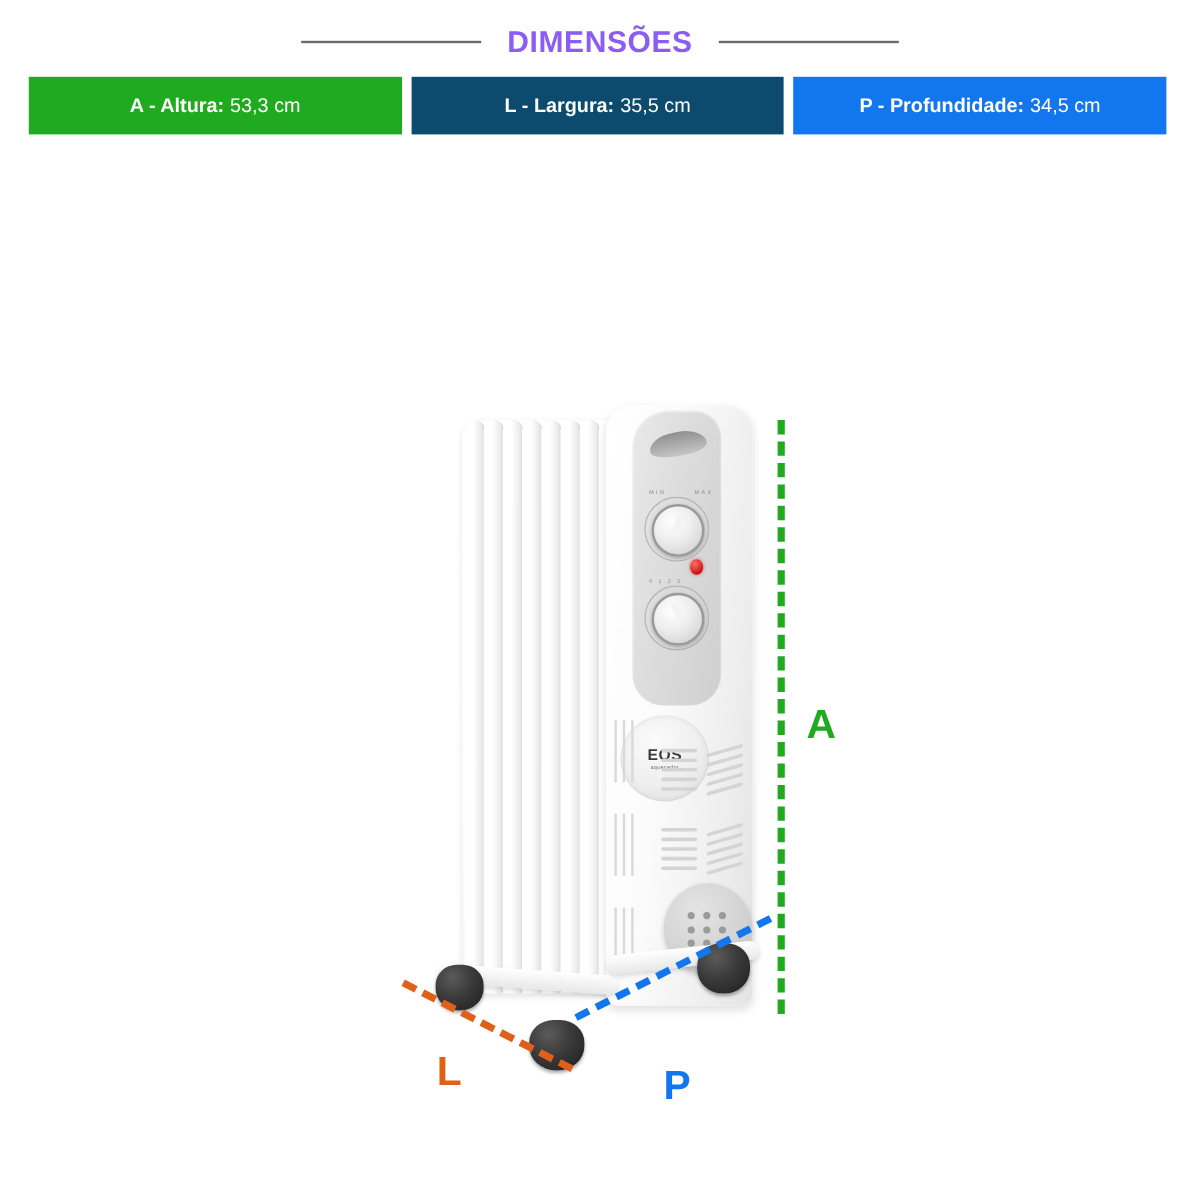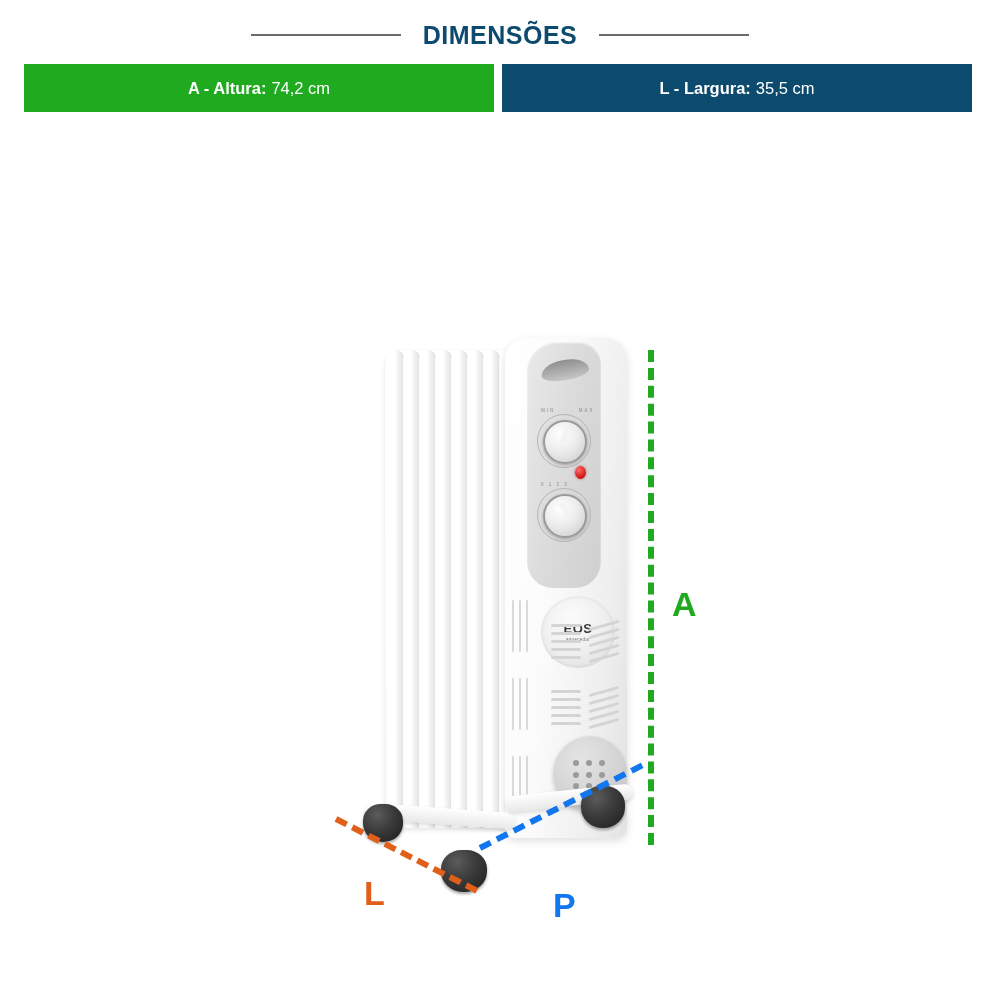--- a/index.html
+++ b/index.html
@@ -40,7 +40,7 @@
     font-size: 25px;
     font-weight: bold;
     letter-spacing: 0.5px;
-    color: #0c4a6e;
+    color: #8b5cf6;
     white-space: nowrap;
   }
 

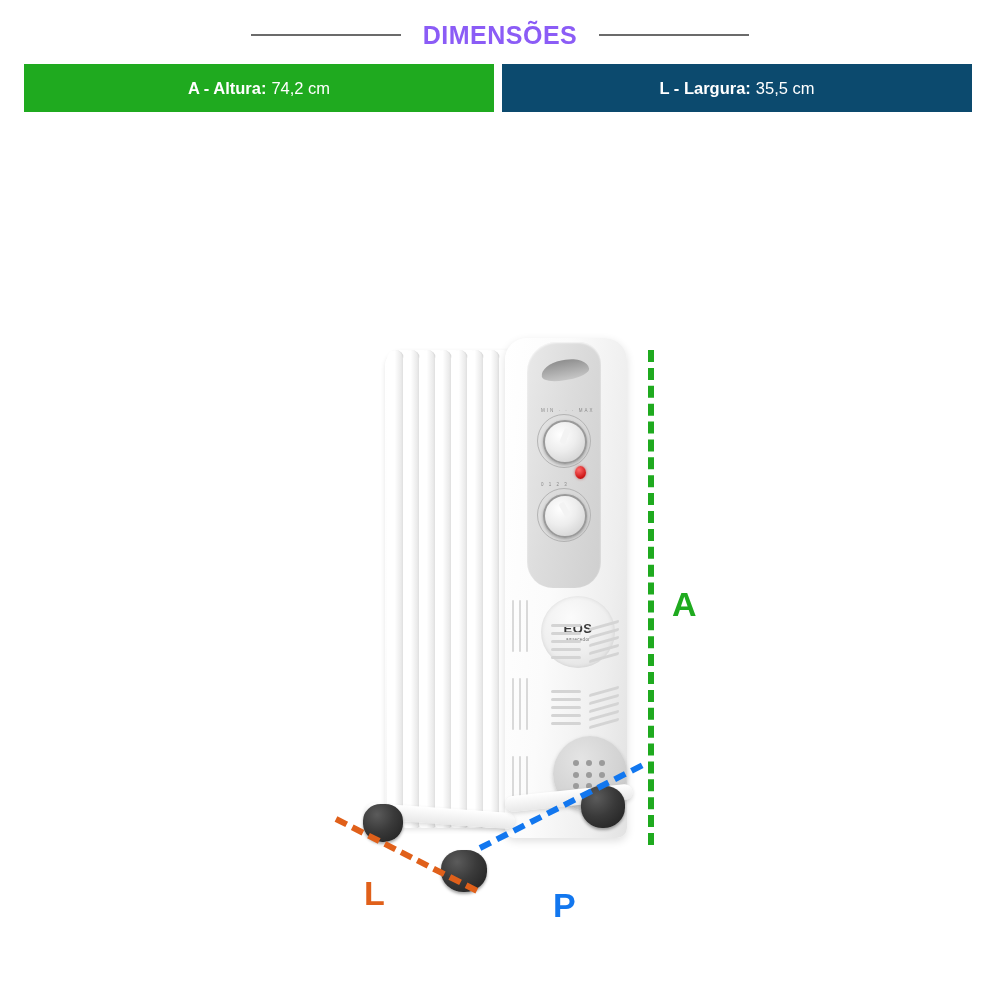--- a/index.html
+++ b/index.html
@@ -356,7 +356,7 @@
   <div id="banner-row">
     <div class="banner green">
       <span class="b-label">A - Altura:</span>
-      <span class="b-value">74,2 cm</span>
+      <span class="b-value">53,3 cm</span>
     </div>
     <div class="banner orange">
       <span class="b-label">L - Largura:</span>

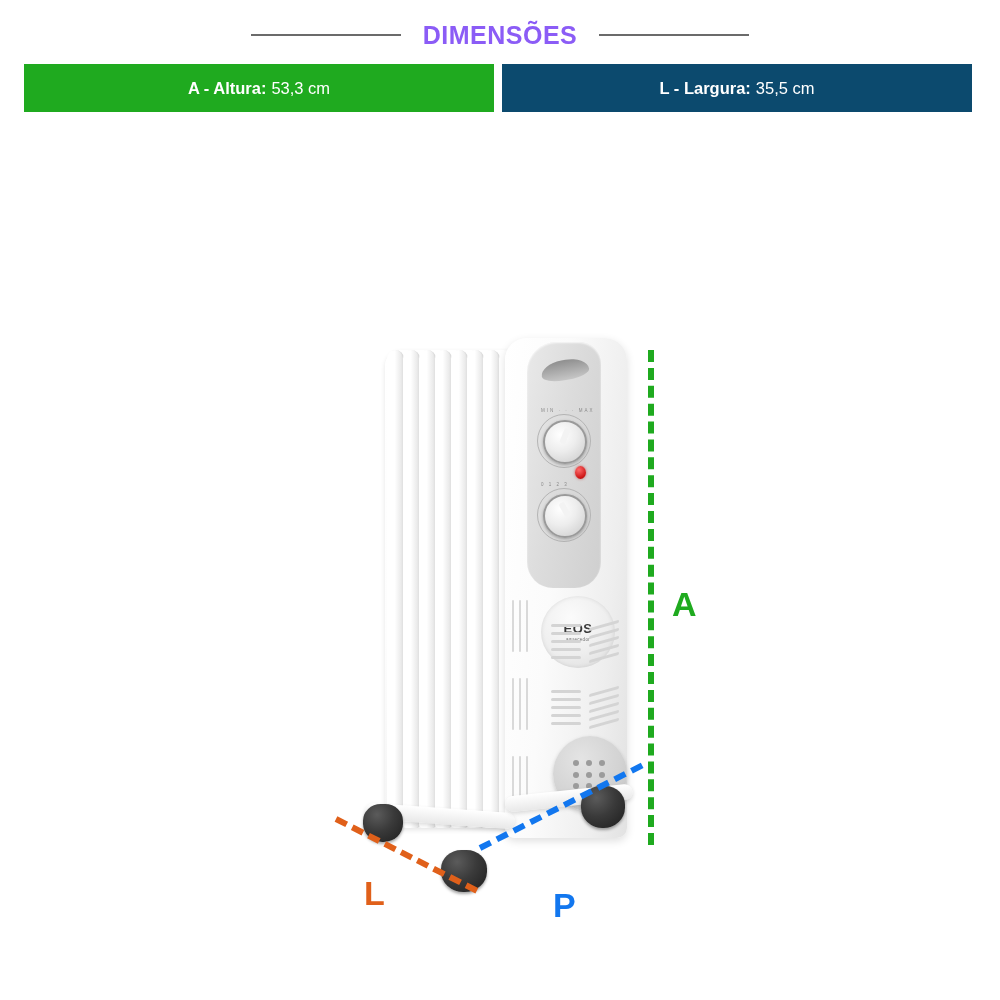--- a/index.html
+++ b/index.html
@@ -362,6 +362,10 @@
       <span class="b-label">L - Largura:</span>
       <span class="b-value">35,5 cm</span>
     </div>
+    <div class="banner blue">
+      <span class="b-label">P - Profundidade:</span>
+      <span class="b-value">34,5 cm</span>
+    </div>
   </div>
 
   <div id="stage">

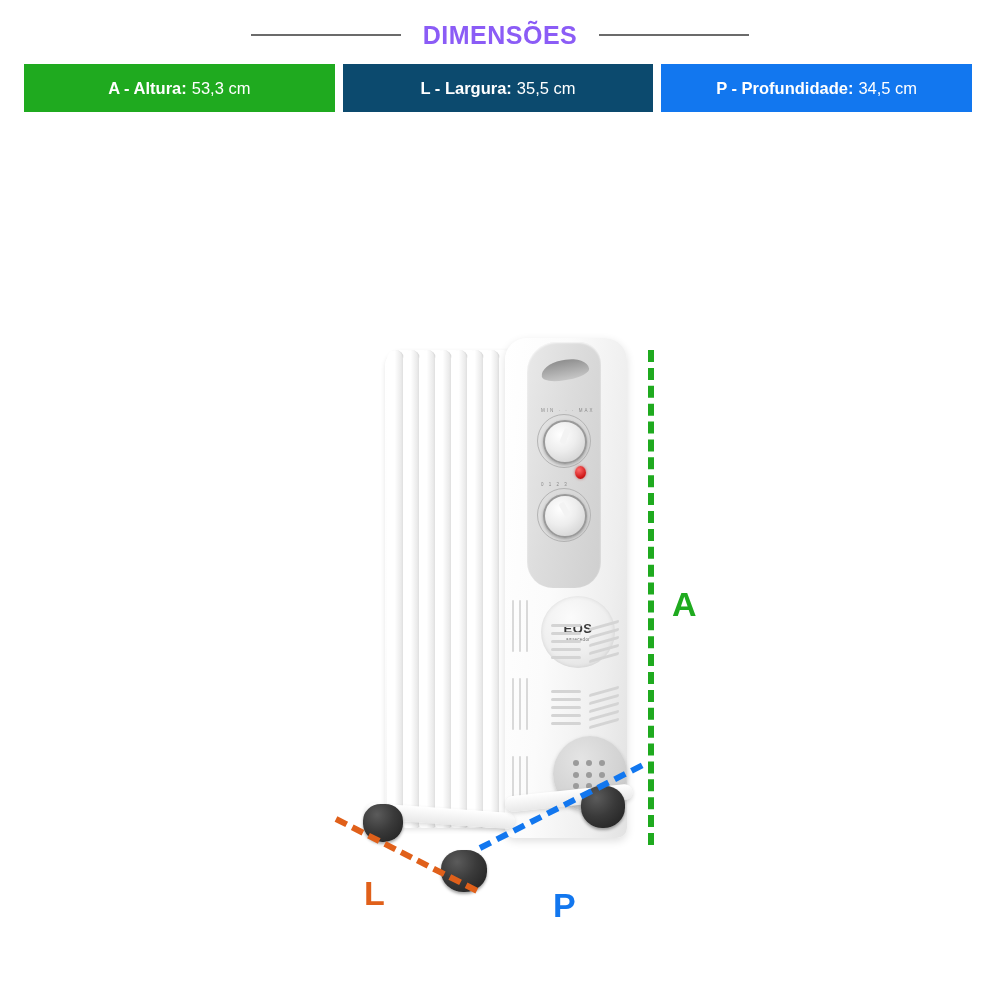--- a/index.html
+++ b/index.html
@@ -196,7 +196,7 @@
 
   .brand-plate {
     position: absolute;
-    left: 36px;
+    left: 12px;
     top: 258px;
     width: 74px;
     height: 72px;

